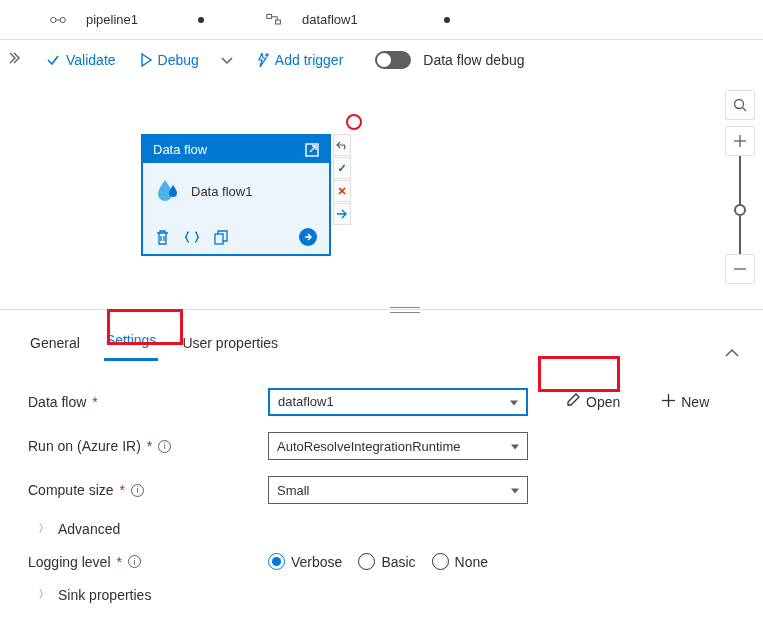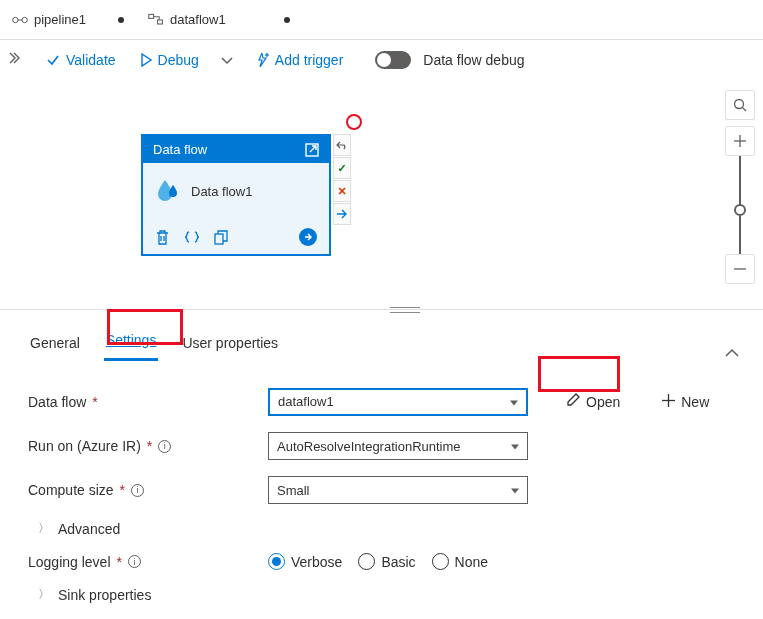--- a/index.html
+++ b/index.html
@@ -7,7 +7,7 @@
 
   
   .tabs { display: flex; align-items: center; height: 40px; border-bottom: 1px solid #e1dfdd; }
-  .tab { display: flex; align-items: center; gap: 6px; padding: 0 12px; height: 100%; cursor: pointer; }
+  .tab { display: flex; align-items: center; gap: 20px; padding: 0 12px; height: 100%; cursor: pointer; margin-left: 38px; }
   .dot { width: 6px; height: 6px; background: #323130; border-radius: 50%; }
   .tab-icon-pipe { width:16px;height:14px; }
   .tab-icon-flow { width:16px;height:14px; }

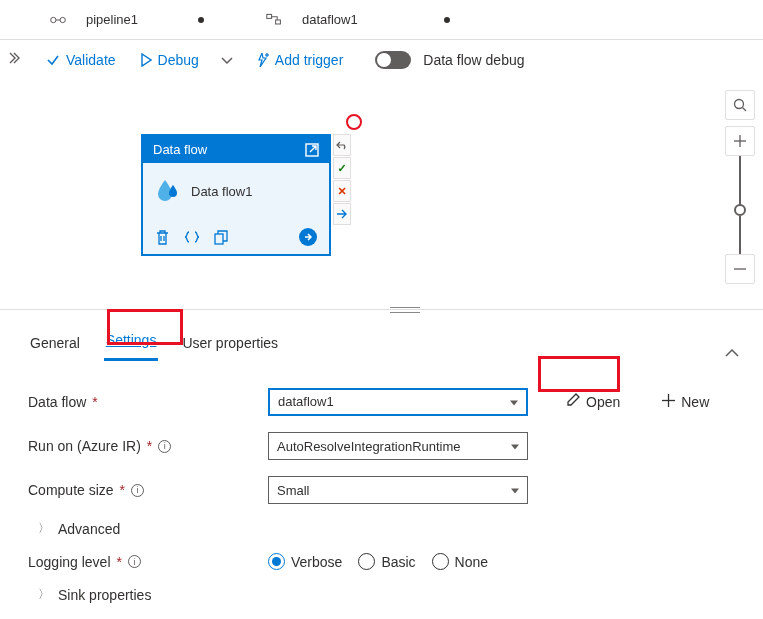--- a/index.html
+++ b/index.html
@@ -51,7 +51,7 @@
   .panel { padding:6px 20px 10px 28px;}
   .dtabs { display:flex; align-items:flex-end; gap:22px; padding:10px 0 0 0; position:relative;}
   .dtab { padding:6px 2px 10px; color:#323130; cursor:pointer; font-size:14px; position:relative;}
-  .dtab.active { color:#0078d4; border-bottom:3px solid #0078d4;text-decoration:underline;}
+  .dtab.active { color:#0078d4; border-bottom:3px solid #0078d4;}
   .red-box { position:absolute; border:3px solid #e81123; pointer-events:none;}
   .rb-settings { left:107px; top:309px; width:76px; height:36px;}
   .sup1 { color:#e81123; font-size:10px; position:relative; top:-8px;}

